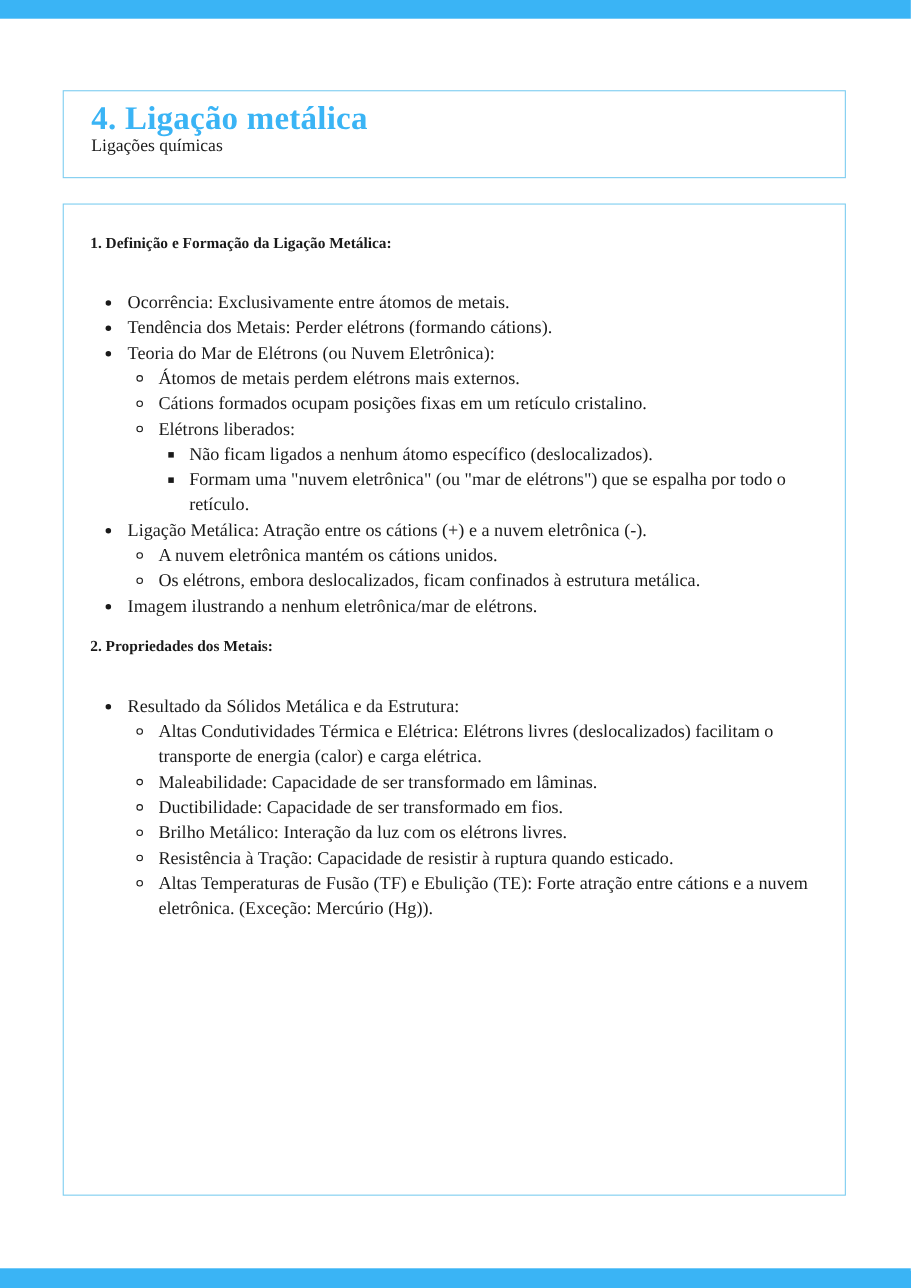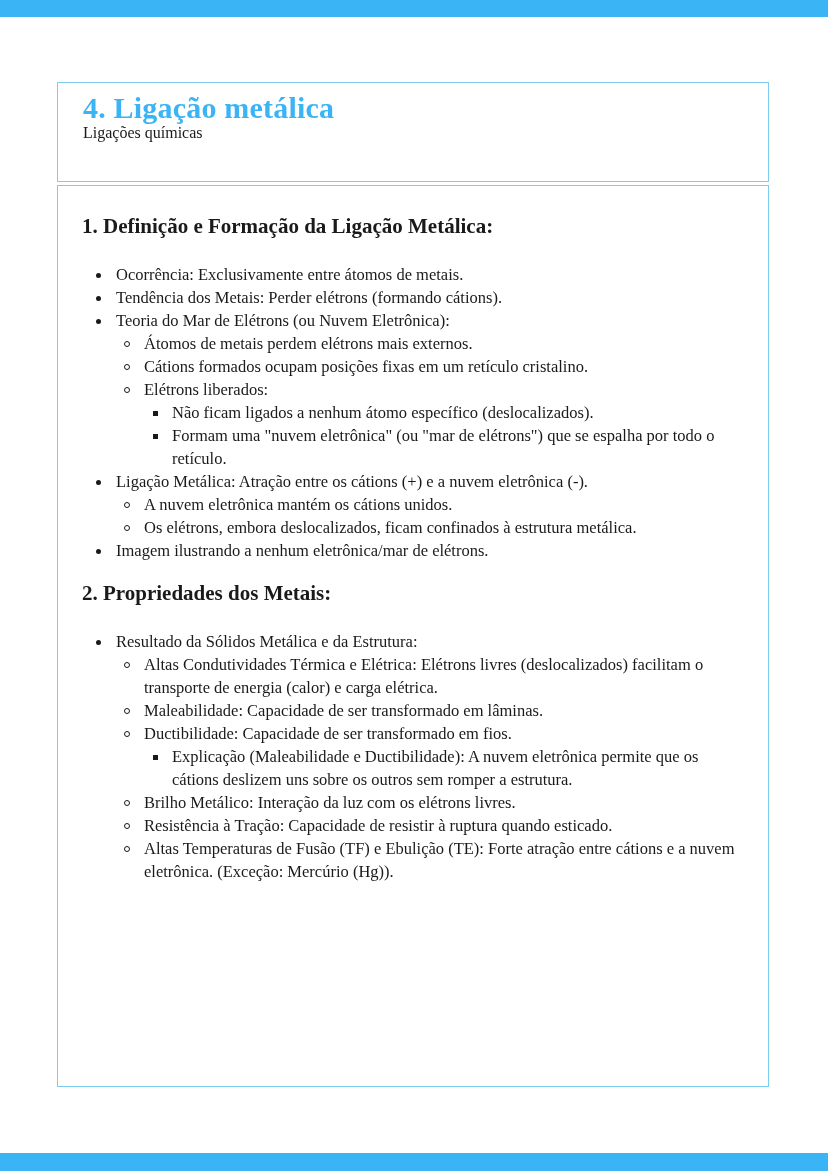--- a/index.html
+++ b/index.html
@@ -9,7 +9,7 @@
   .bar.top { top:0; height:17px; }
   .bar.bottom { top:1153px; height:18px; }
   .box { position:absolute; left:57px; width:712px; border:1.5px solid #7dcdf0; box-sizing:border-box; }
-  .header-box { top:82px; height:100px;text-decoration:underline; }
+  .header-box { top:82px; height:80px;text-decoration:underline; }
   .content-box { top:185px; height:902px; }
   .title { position:absolute; left:25px; top:8px; font-size:30px; font-weight:bold; color:#3ab4f5; letter-spacing:0.2px; }
   .subtitle { position:absolute; left:25px; top:41px; font-size:16px; color:#1a1a1a; }

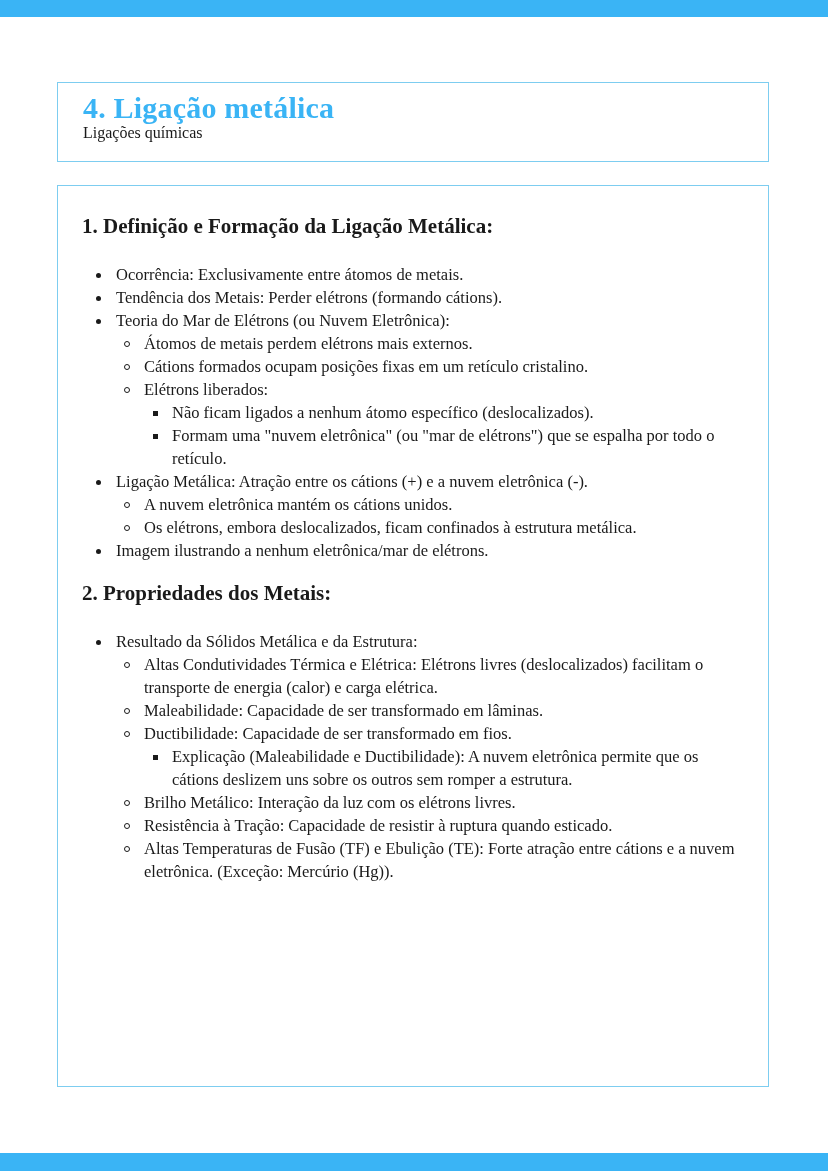--- a/index.html
+++ b/index.html
@@ -13,7 +13,7 @@
   .content-box { top:185px; height:902px; }
   .title { position:absolute; left:25px; top:8px; font-size:30px; font-weight:bold; color:#3ab4f5; letter-spacing:0.2px; }
   .subtitle { position:absolute; left:25px; top:41px; font-size:16px; color:#1a1a1a; }
-  .section-h { position:absolute; left:24px; font-size:21px; font-weight:bold; }
+  .section-h { position:absolute; left:24px; font-size:14px; font-weight:bold; }
   ul { margin:4px; padding:0; list-style:none; }
   .list { position:absolute; left:24px; width:650px; font-size:16.5px; line-height:23px; }
   .l1, .l2, .l3 { position:relative; }

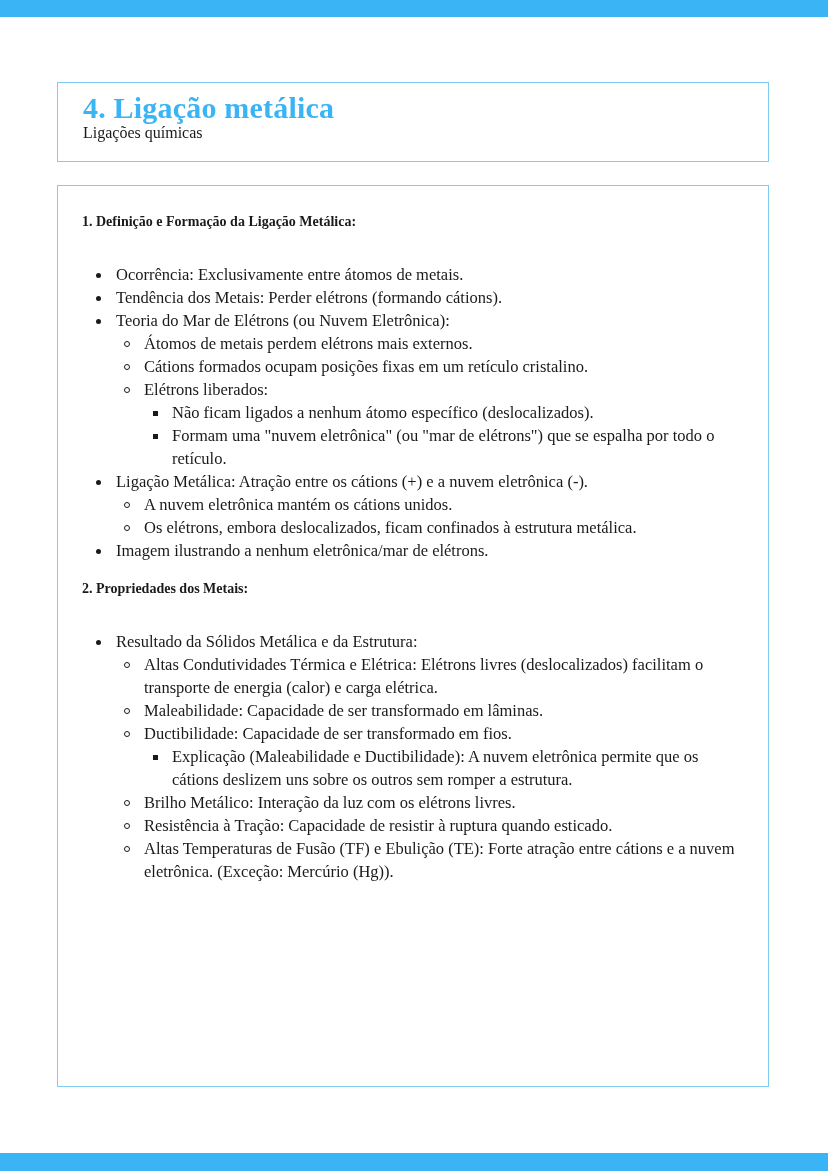--- a/index.html
+++ b/index.html
@@ -57,7 +57,6 @@
     <li class="l2">Altas Condutividades Térmica e Elétrica: Elétrons livres (deslocalizados) facilitam o transporte de energia (calor) e carga elétrica.</li>
     <li class="l2">Maleabilidade: Capacidade de ser transformado em lâminas.</li>
     <li class="l2">Ductibilidade: Capacidade de ser transformado em fios.</li>
-    <li class="l3">Explicação (Maleabilidade e Ductibilidade): A nuvem eletrônica permite que os cátions deslizem uns sobre os outros sem romper a estrutura.</li>
     <li class="l2">Brilho Metálico: Interação da luz com os elétrons livres.</li>
     <li class="l2">Resistência à Tração: Capacidade de resistir à ruptura quando esticado.</li>
     <li class="l2">Altas Temperaturas de Fusão (TF) e Ebulição (TE): Forte atração entre cátions e a nuvem eletrônica. (Exceção: Mercúrio (Hg)).</li>

